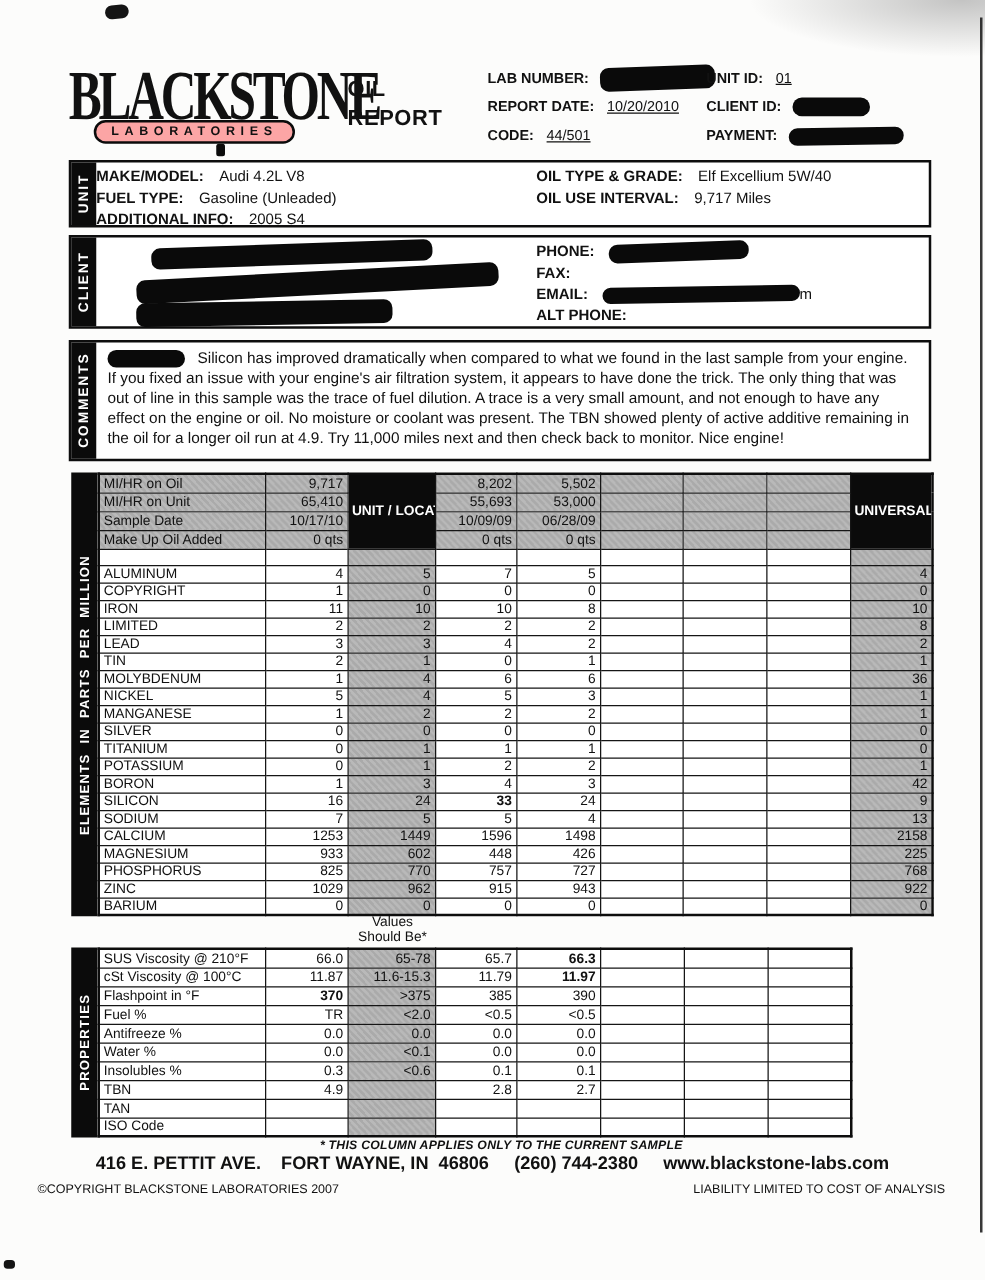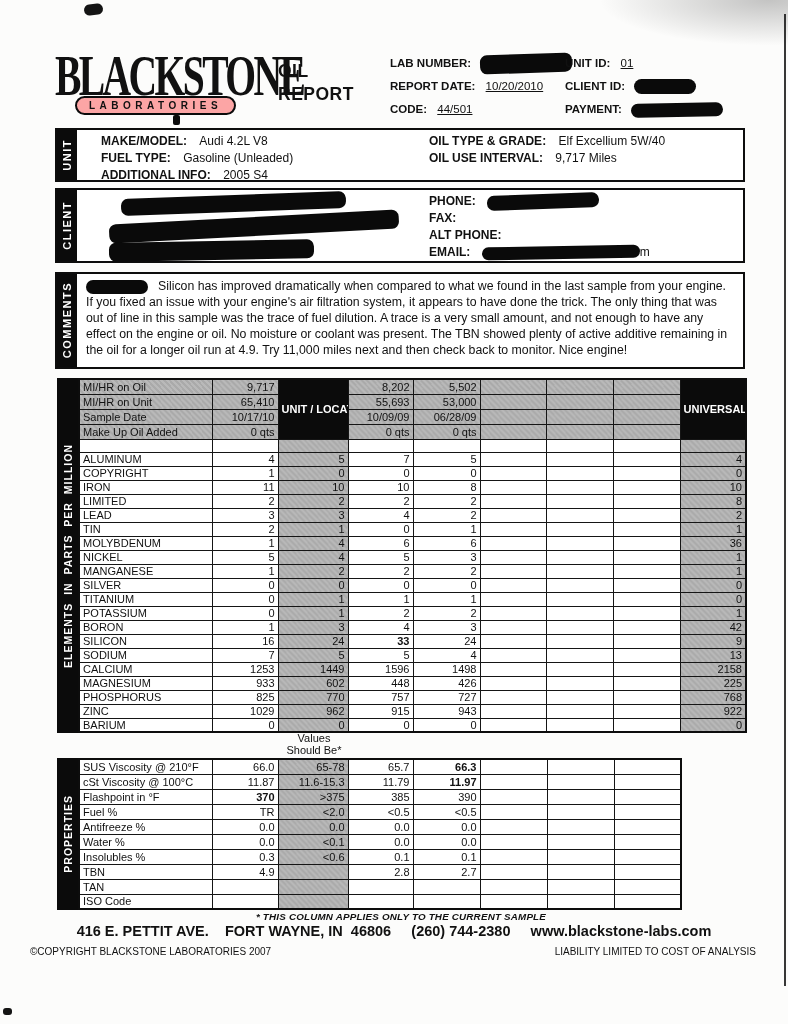--- a/index.html
+++ b/index.html
@@ -39,7 +39,7 @@
   .fieldrow{line-height:17px;white-space:nowrap;}
   .fieldrow .lab{font-weight:bold;}
   .fieldrow .val{margin-left:9px;}
-  .unit-l{position:absolute;left:24px;top:3px;}
+  .unit-l{position:absolute;left:0;top:3px;}
   .unit-r{position:absolute;left:352px;top:3px;}
   .client-r{position:absolute;left:352px;top:3px;}
   .client-redactions{position:absolute;left:32px;top:5px;width:300px;}

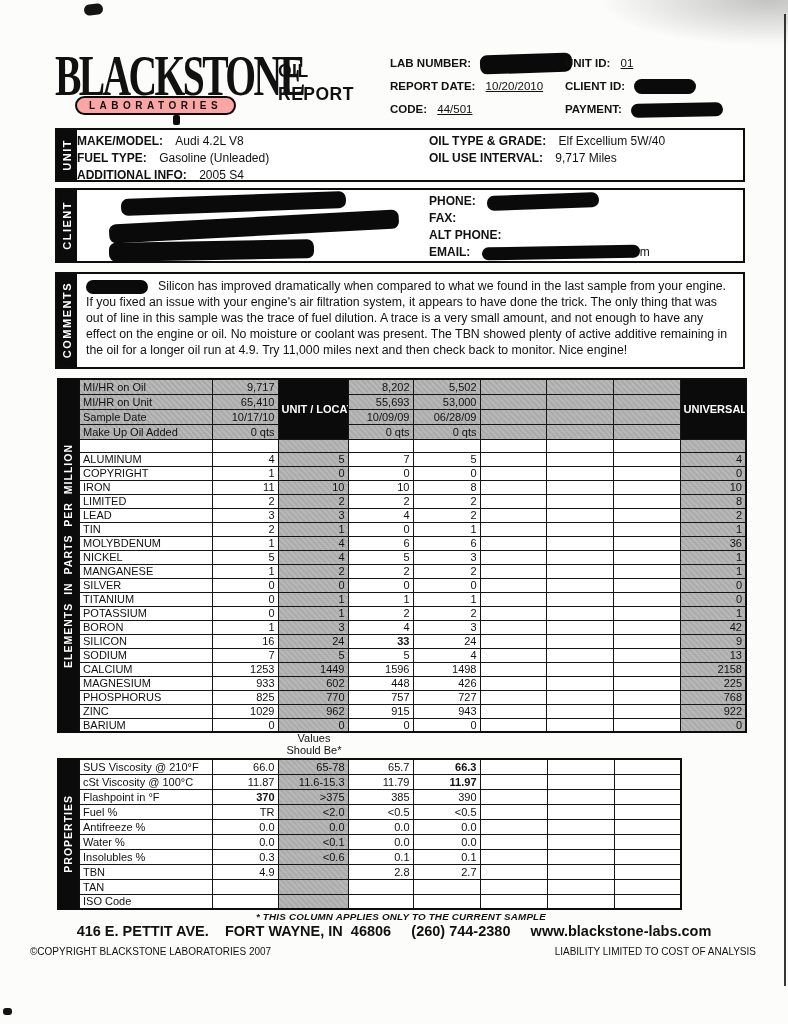--- a/index.html
+++ b/index.html
@@ -169,11 +169,11 @@
           <span class="lab">FAX:</span>
         </div>
         <div class="fieldrow">
-          <span class="lab">ALT PHONE:</span>
-        </div>
-        <div class="fieldrow">
           <span class="lab">EMAIL:</span>
           <span class="redact" style="width:158px;height:13px;transform:rotate(-1deg);margin-left:8px;"></span><span>m</span>
+        </div>
+        <div class="fieldrow">
+          <span class="lab">ALT PHONE:</span>
         </div>
       </div>
     </div>

